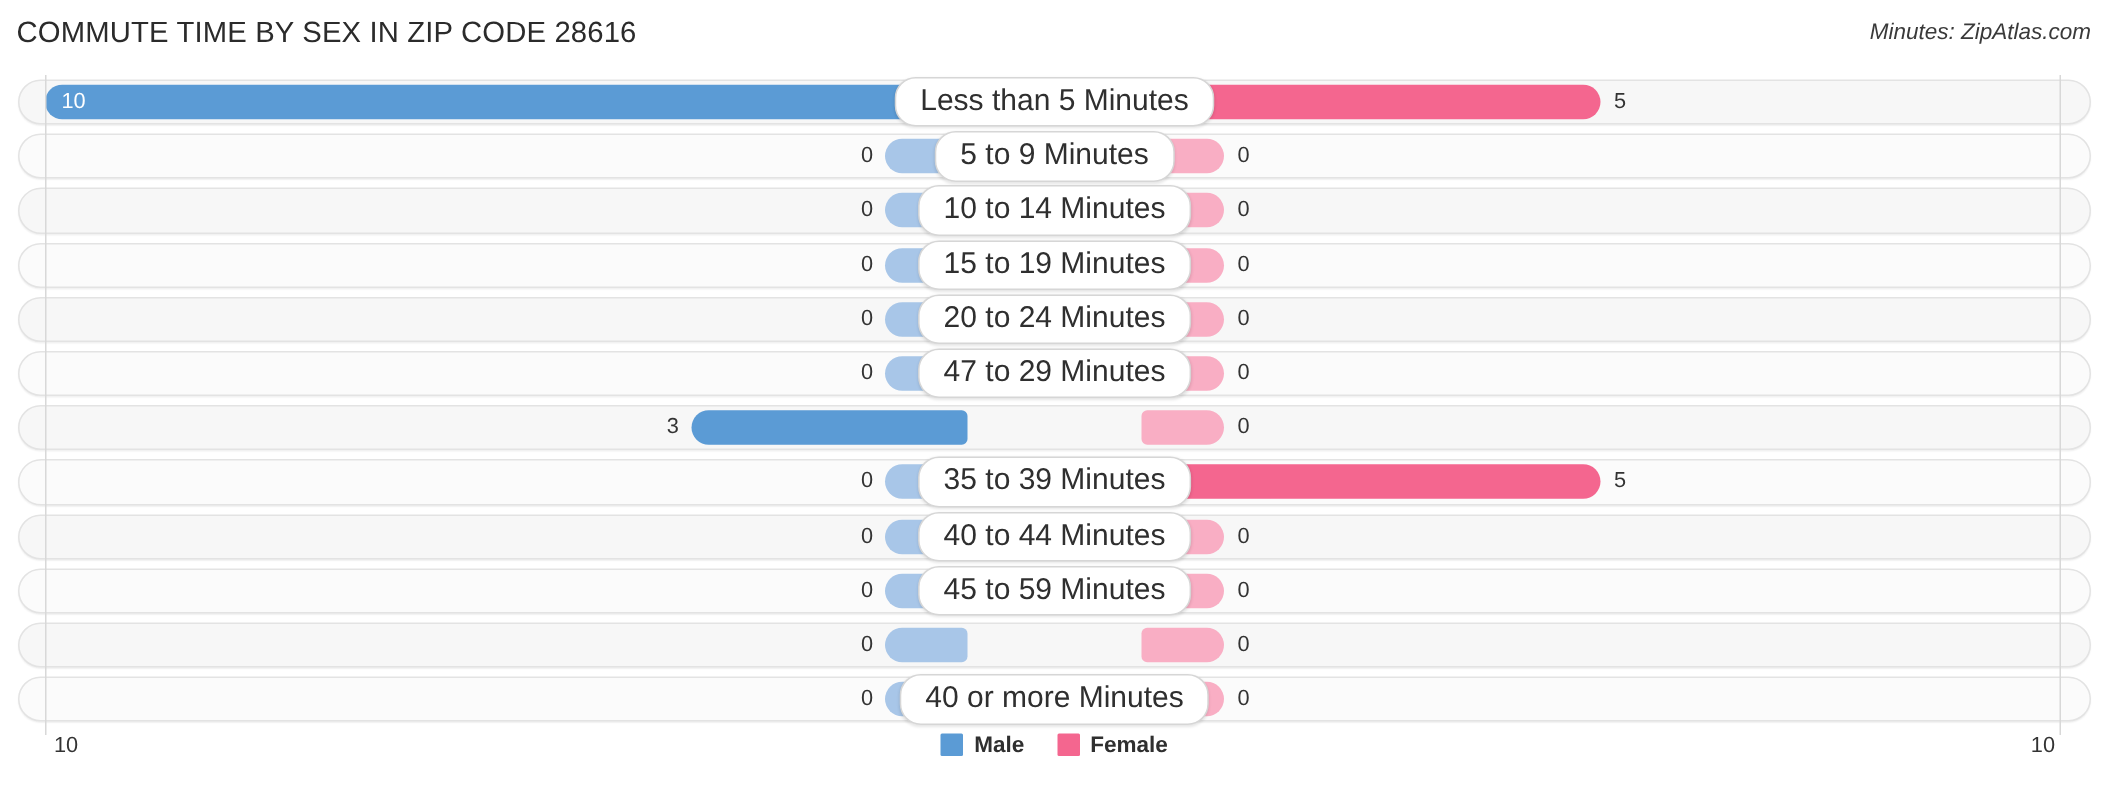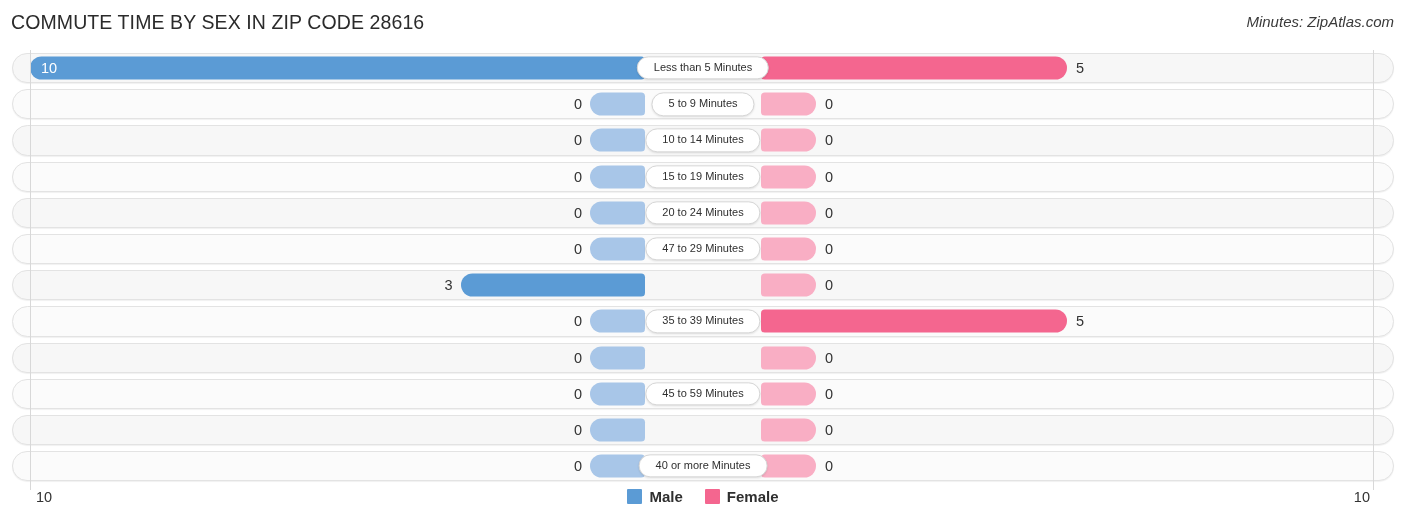--- a/index.html
+++ b/index.html
@@ -140,7 +140,7 @@
     border: 1px solid #d6d6d6;
     border-radius: 14px;
     padding: 4px 16px 5px 16px;
-    font-size: 11px;
+    font-size: 20px;
     color: #2f2f2f;
     white-space: nowrap;
     z-index: 5;

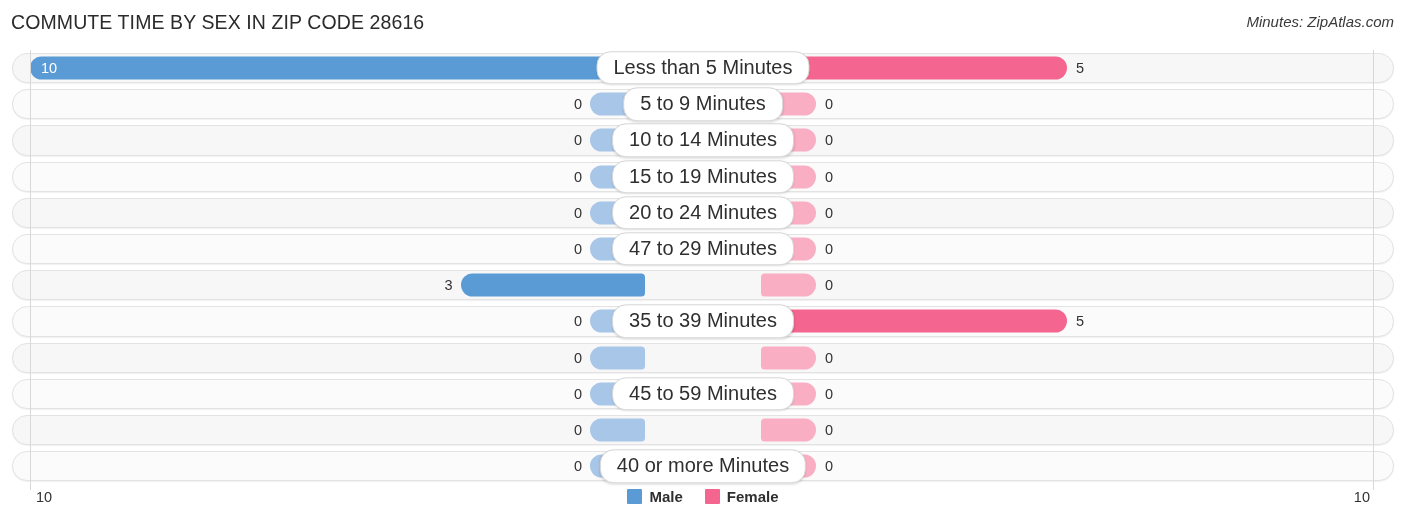--- a/index.html
+++ b/index.html
@@ -274,6 +274,7 @@
           <div class="val left-out" style="right: 824px;">0</div>
           <div class="bar female zero" style="left: 761px; width: 55px;"></div>
           <div class="val right-out" style="left: 825px;">0</div>
+          <div class="pill">40 to 44 Minutes</div>
         </div>
         <div class="row alt">
           <div class="track"></div>

